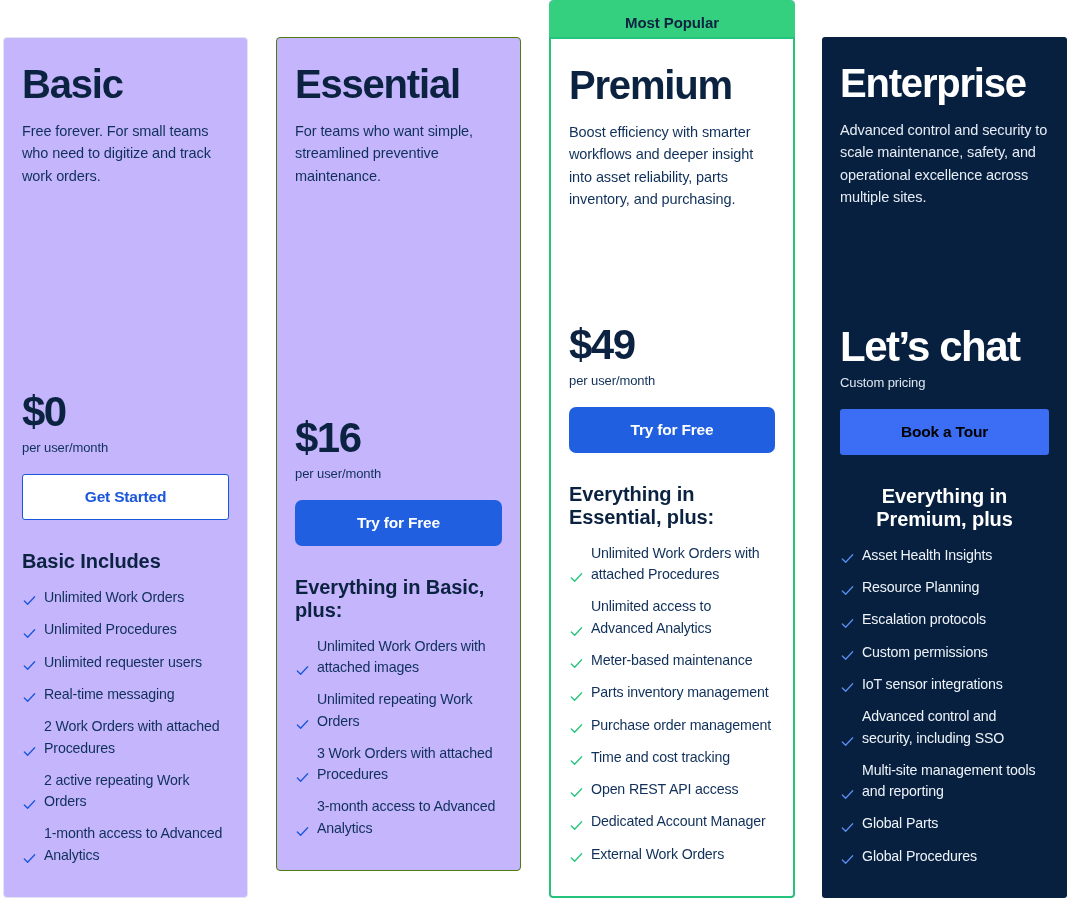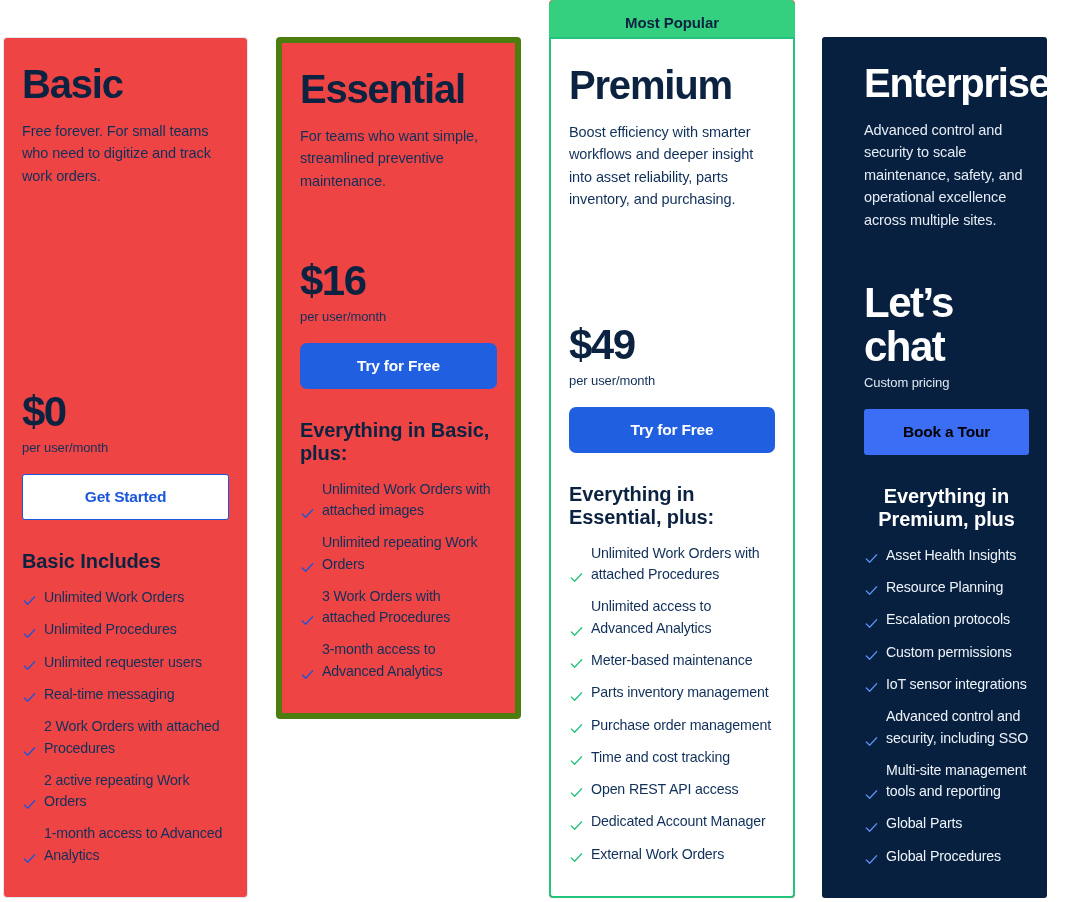--- a/index.html
+++ b/index.html
@@ -22,7 +22,7 @@
   
   .card {
     position: absolute;
-    background: #ef4444;
+    background: #c4b5fd;
     border-radius: 4px;
     overflow: hidden;
   }

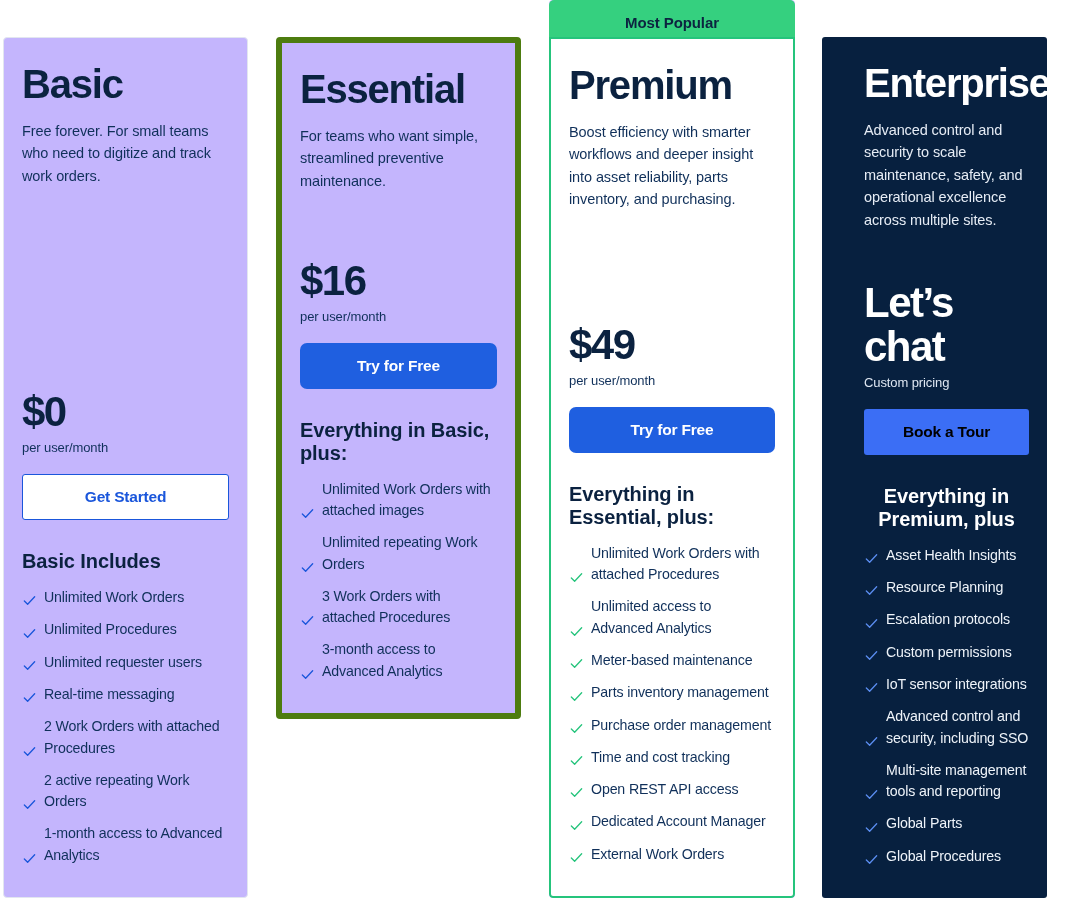--- a/index.html
+++ b/index.html
@@ -48,8 +48,8 @@
     left: 276px;
     top: 37px;
     width: 245px;
-    height: 682px;
-    border: 6px solid #4d7c0f;
+    height: 834px;
+    border: 1px solid #4d7c0f;
   }
 
   

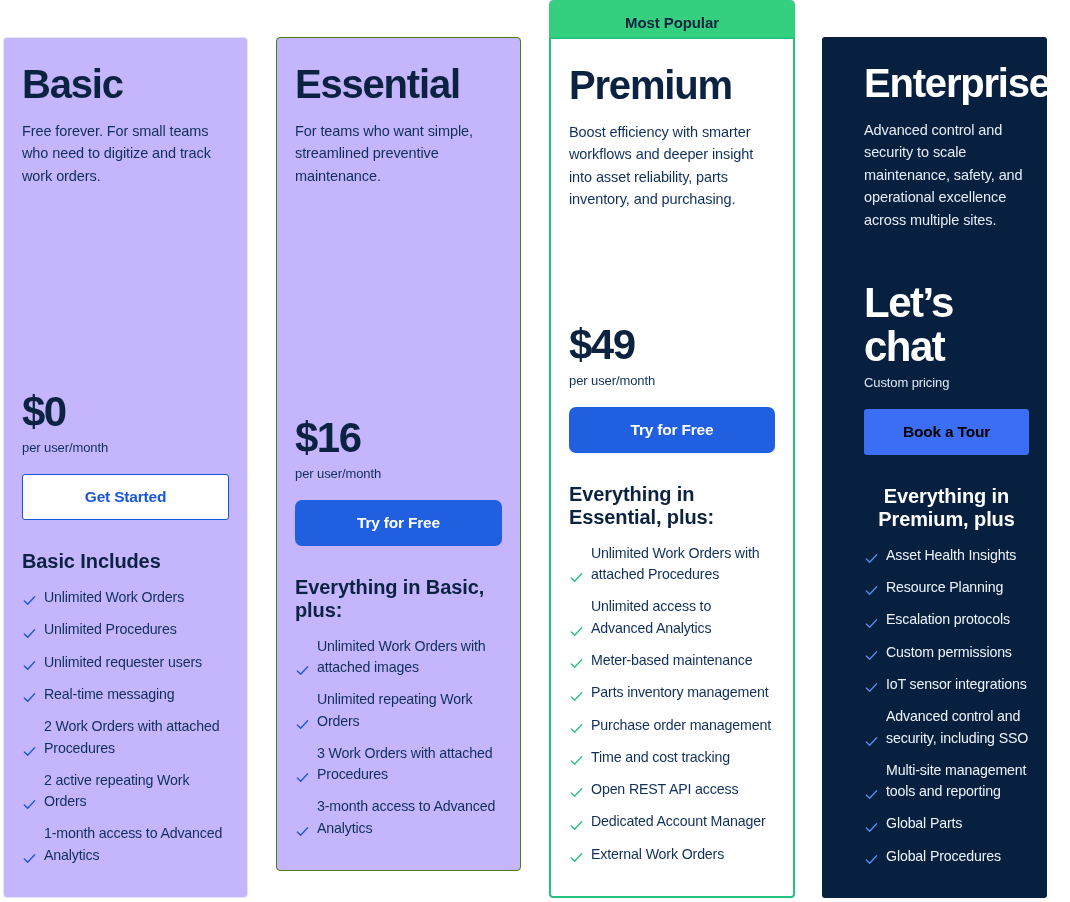--- a/index.html
+++ b/index.html
@@ -93,11 +93,10 @@
   .card-enterprise {
     left: 822px;
     top: 37px;
-    width: 225px;
+    width: 245px;
     height: 861px;
     background: #07203f;
     border-radius: 3px;
-    padding-left: 24px;
   }
 
   

